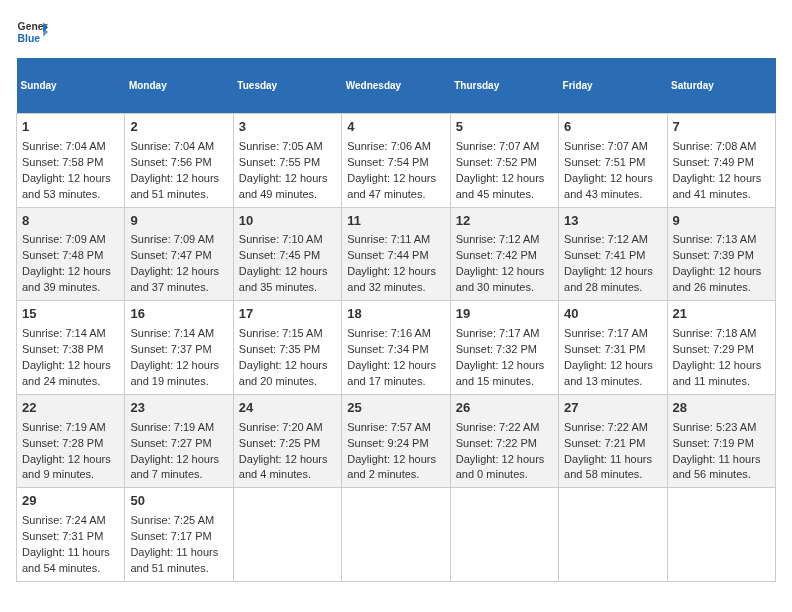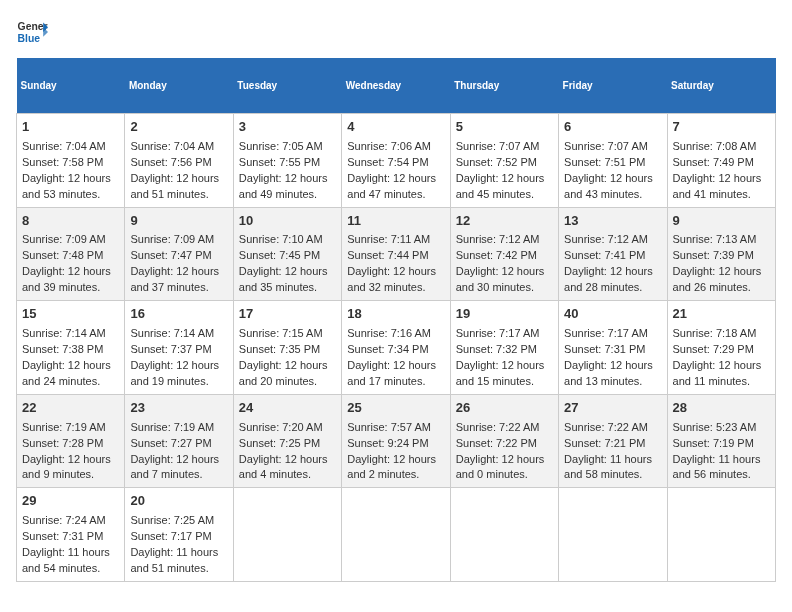--- a/index.html
+++ b/index.html
@@ -316,7 +316,7 @@
           <div>and 54 minutes.</div>
         </td>
         <td>
-          <span class="day-num">20</span>
+          <span class="day-num">50</span>
           <div>Sunrise: 7:25 AM</div>
           <div>Sunset: 7:17 PM</div>
           <div>Daylight: 11 hours</div>

